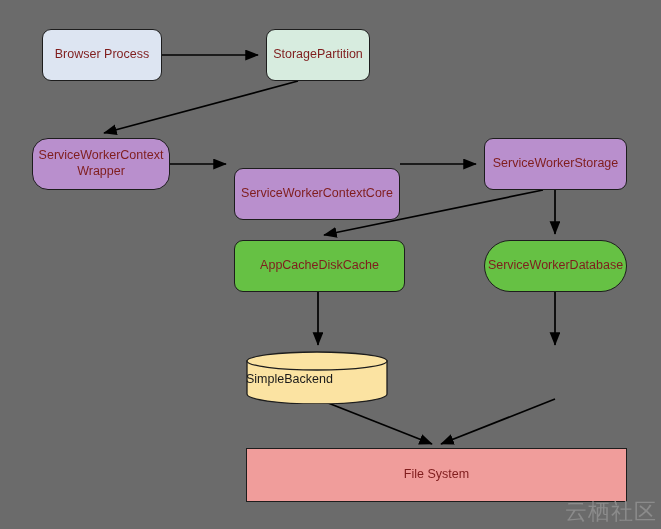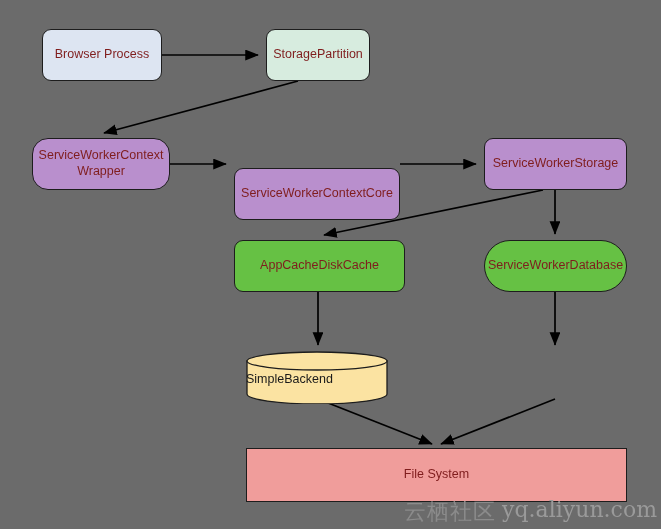--- a/index.html
+++ b/index.html
@@ -205,7 +205,6 @@
 
   <div id="watermark">
     <span class="wm-cn">云栖社区</span>
-    <span class="wm-url">yq.aliyun.com</span>
   </div>
 
 </div>

